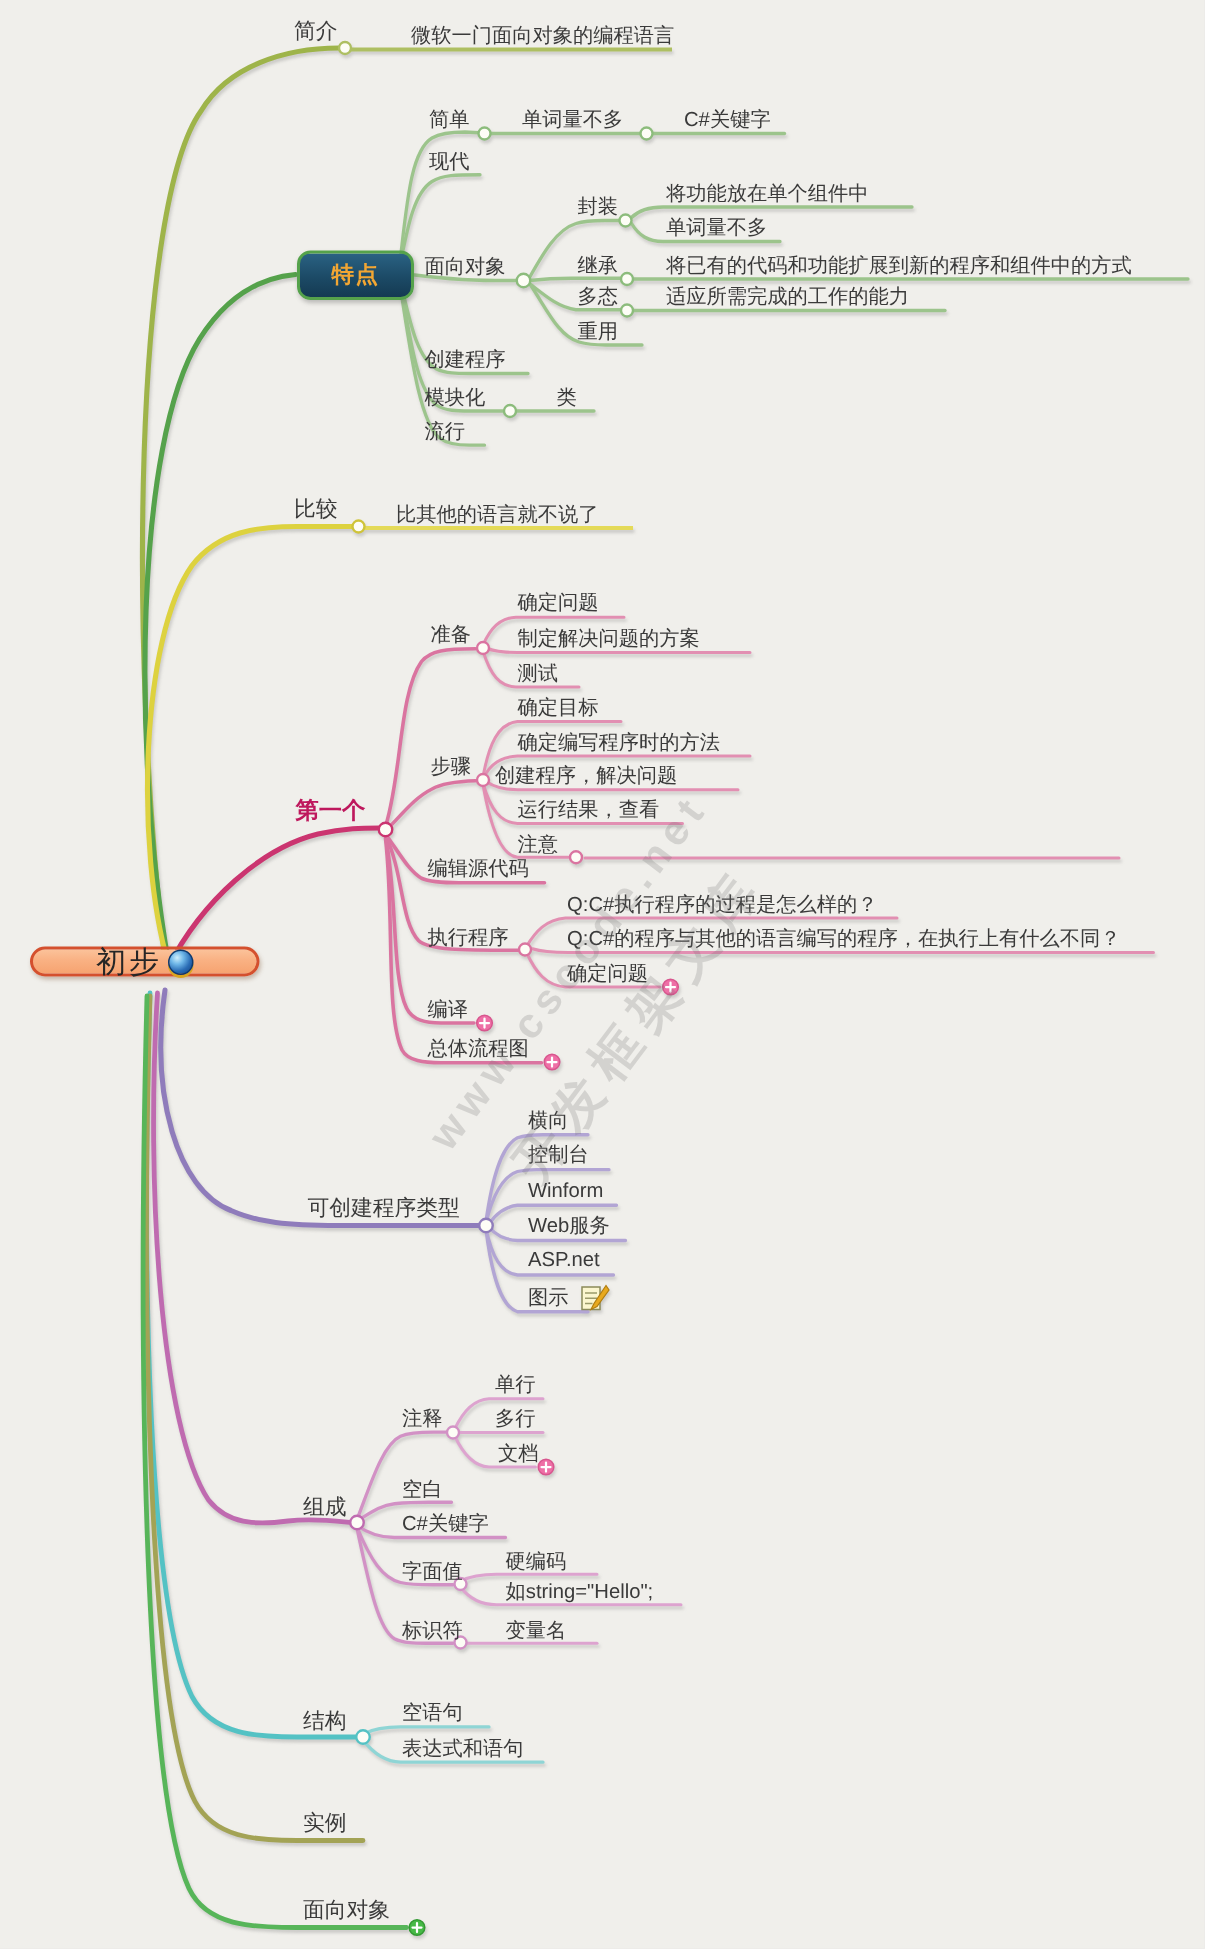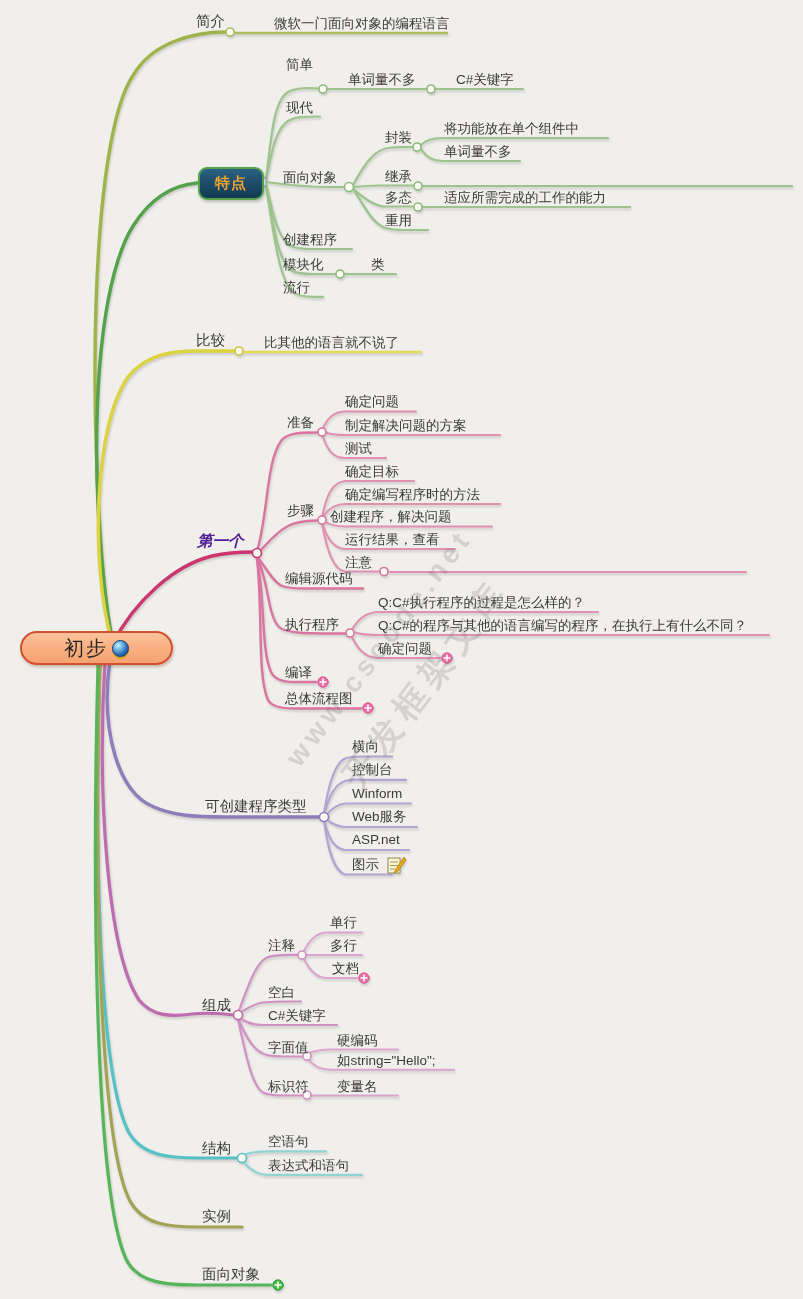--- a/index.html
+++ b/index.html
@@ -212,7 +212,7 @@
   <div class="lbl main" style="left:196px;top:13px">简介</div>
   <div class="lbl" style="left:274px;top:15px">微软一门面向对象的编程语言</div>
 
-  <div class="lbl" style="left:286px;top:56px">简单</div>
+  <div class="lbl" style="left:286px;top:71px">简单</div>
   <div class="lbl" style="left:348px;top:71px">单词量不多</div>
   <div class="lbl" style="left:456px;top:71px">C#关键字</div>
   <div class="lbl" style="left:286px;top:99px">现代</div>

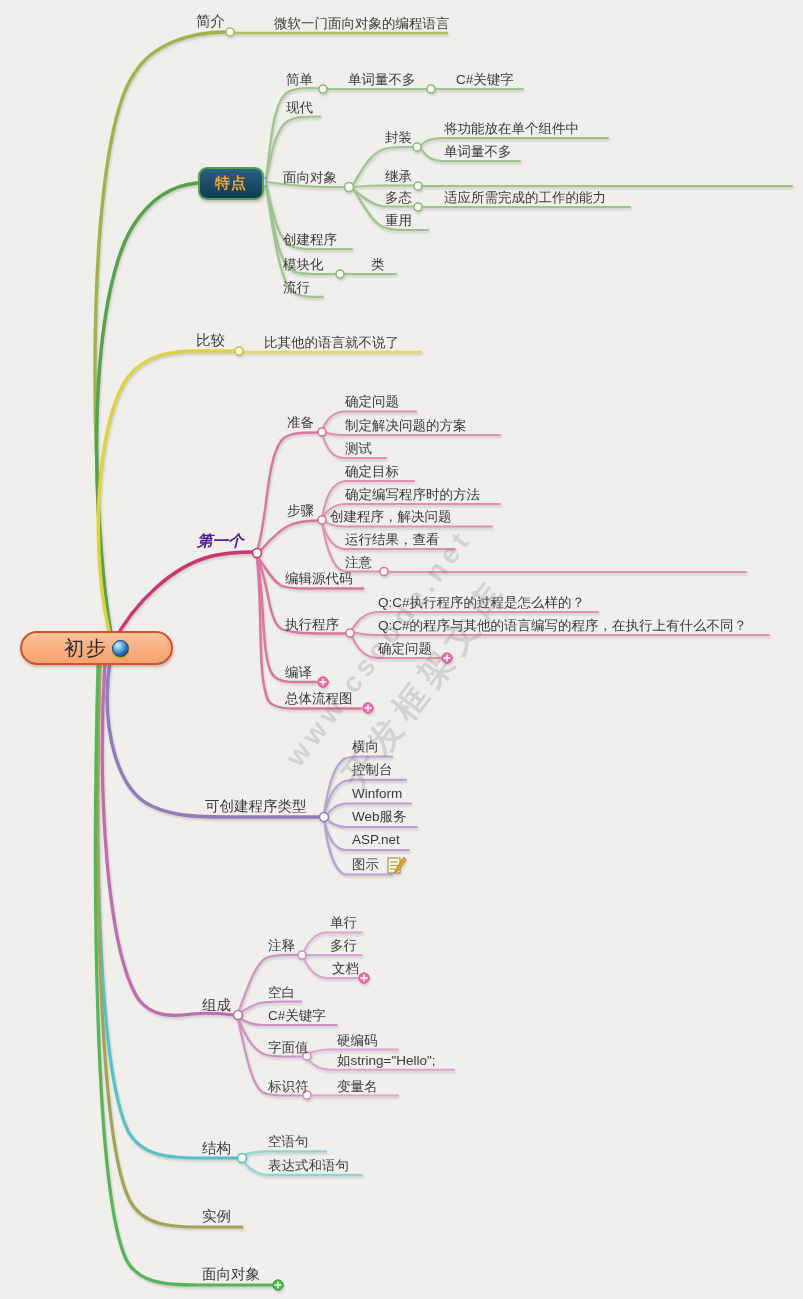--- a/index.html
+++ b/index.html
@@ -29,7 +29,7 @@
     z-index:5;
   }
   #features-node{
-    left:198px;top:167px;width:66px;height:33px;
+    left:198px;top:167px;width:78px;height:33px;
     background:linear-gradient(180deg,#2a6283 0%,#1c4a66 55%,#143a52 100%);
     border:2px solid #55a24b;border-radius:9px;
     font-size:15px;font-weight:bold;color:#f2a633;letter-spacing:1px;

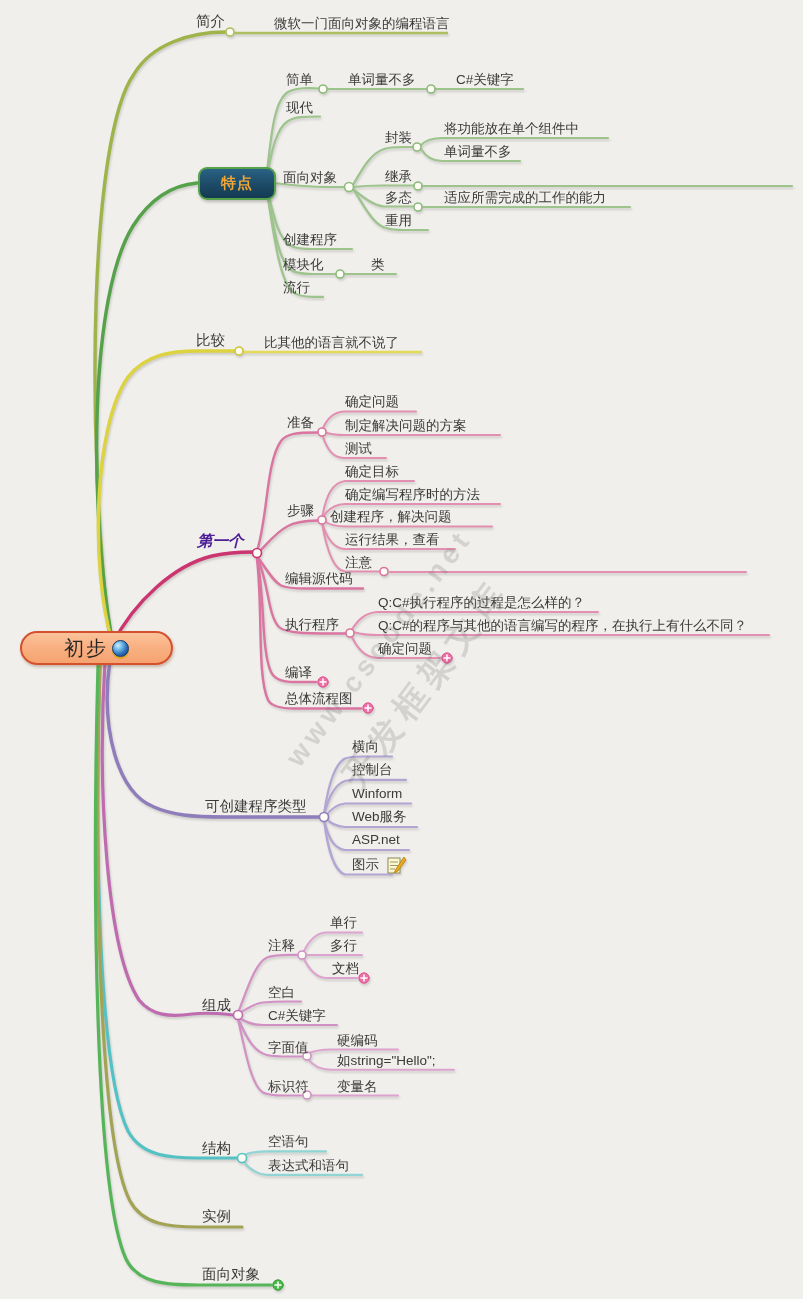--- a/index.html
+++ b/index.html
@@ -221,6 +221,7 @@
   <div class="lbl" style="left:444px;top:120px">将功能放在单个组件中</div>
   <div class="lbl" style="left:444px;top:143px">单词量不多</div>
   <div class="lbl" style="left:385px;top:168px">继承</div>
+  <div class="lbl" style="left:444px;top:168px">将已有的代码和功能扩展到新的程序和组件中的方式</div>
   <div class="lbl" style="left:385px;top:189px">多态</div>
   <div class="lbl" style="left:444px;top:189px">适应所需完成的工作的能力</div>
   <div class="lbl" style="left:385px;top:212px">重用</div>

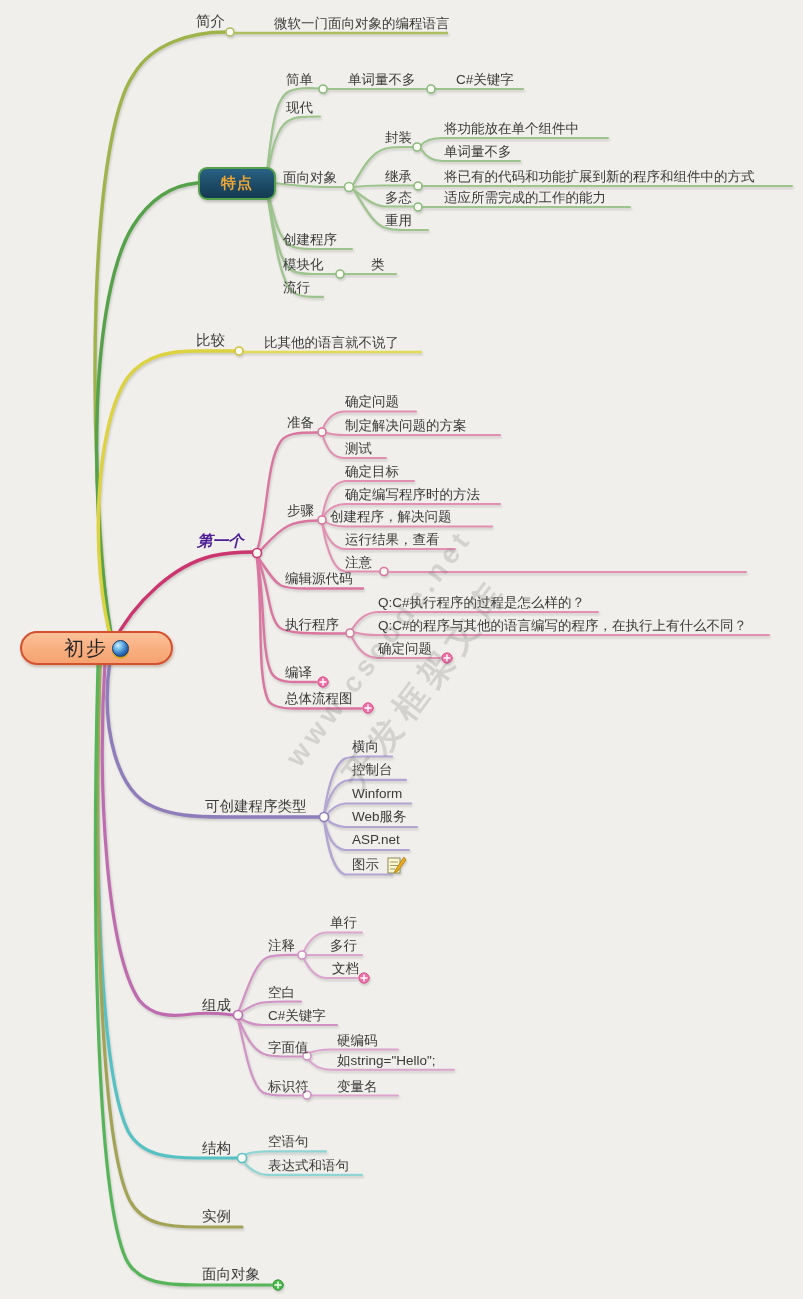--- a/index.html
+++ b/index.html
@@ -15,7 +15,7 @@
     font-size:13.5px;line-height:17px;cursor:default;
   }
   .lbl.main{font-size:14.5px;}
-  .lbl.big{font-size:15.5px;font-weight:bold;color:#4c1d95;font-style:italic;}
+  .lbl.big{font-size:15.5px;font-weight:bold;color:#be185d;}
   .boxnode{
     position:absolute;display:flex;align-items:center;justify-content:center;
     box-sizing:border-box;

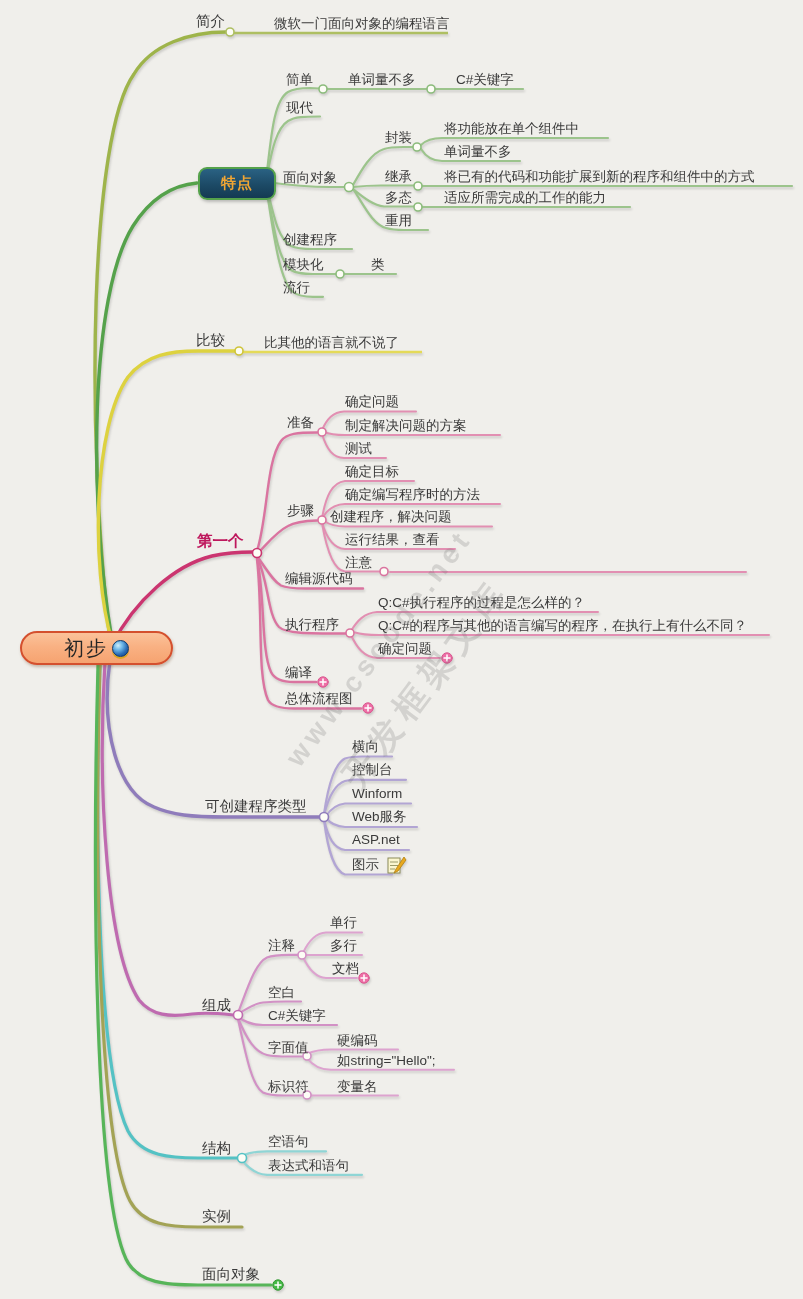--- a/index.html
+++ b/index.html
@@ -21,7 +21,7 @@
     box-sizing:border-box;
   }
   #root-node{
-    left:20px;top:631px;width:153px;height:34px;
+    left:20px;top:631px;width:153px;height:20px;
     background:linear-gradient(180deg,#fbc29a 0%,#f9b183 45%,#f6a370 100%);
     border:2px solid #d4502e;border-radius:19px;
     font-size:20px;color:#262626;letter-spacing:2px;

